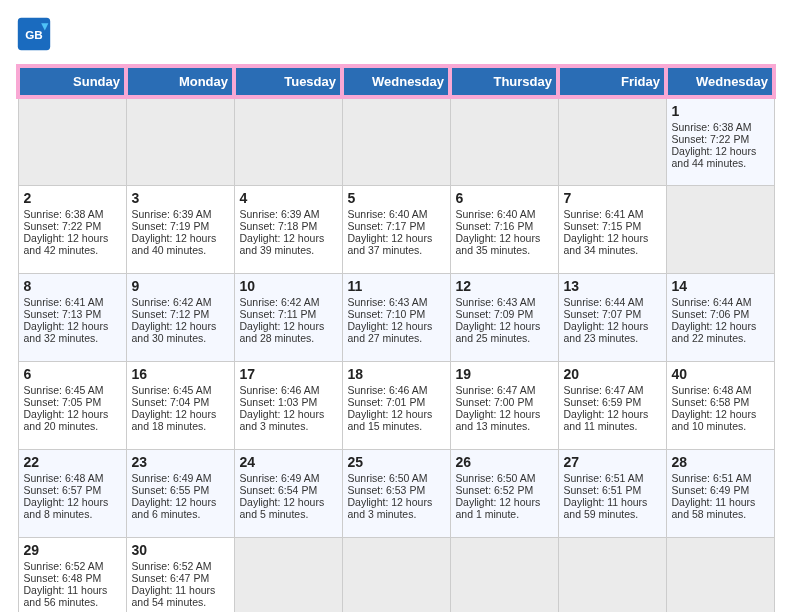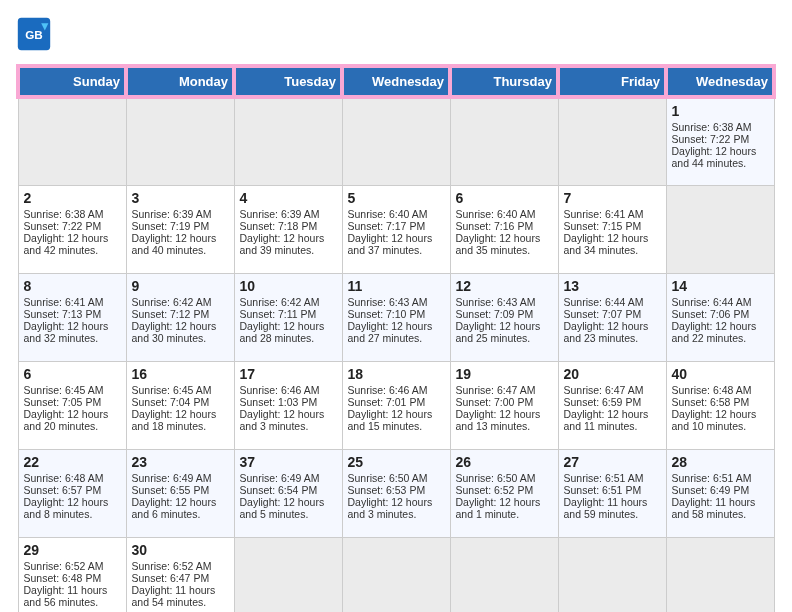--- a/index.html
+++ b/index.html
@@ -289,7 +289,7 @@
           <div>and 6 minutes.</div>
         </td>
         <td>
-          <span class="day-num">37</span>
+          <span class="day-num">24</span>
           <div>Sunrise: 6:49 AM</div>
           <div>Sunset: 6:54 PM</div>
           <div>Daylight: 12 hours</div>

